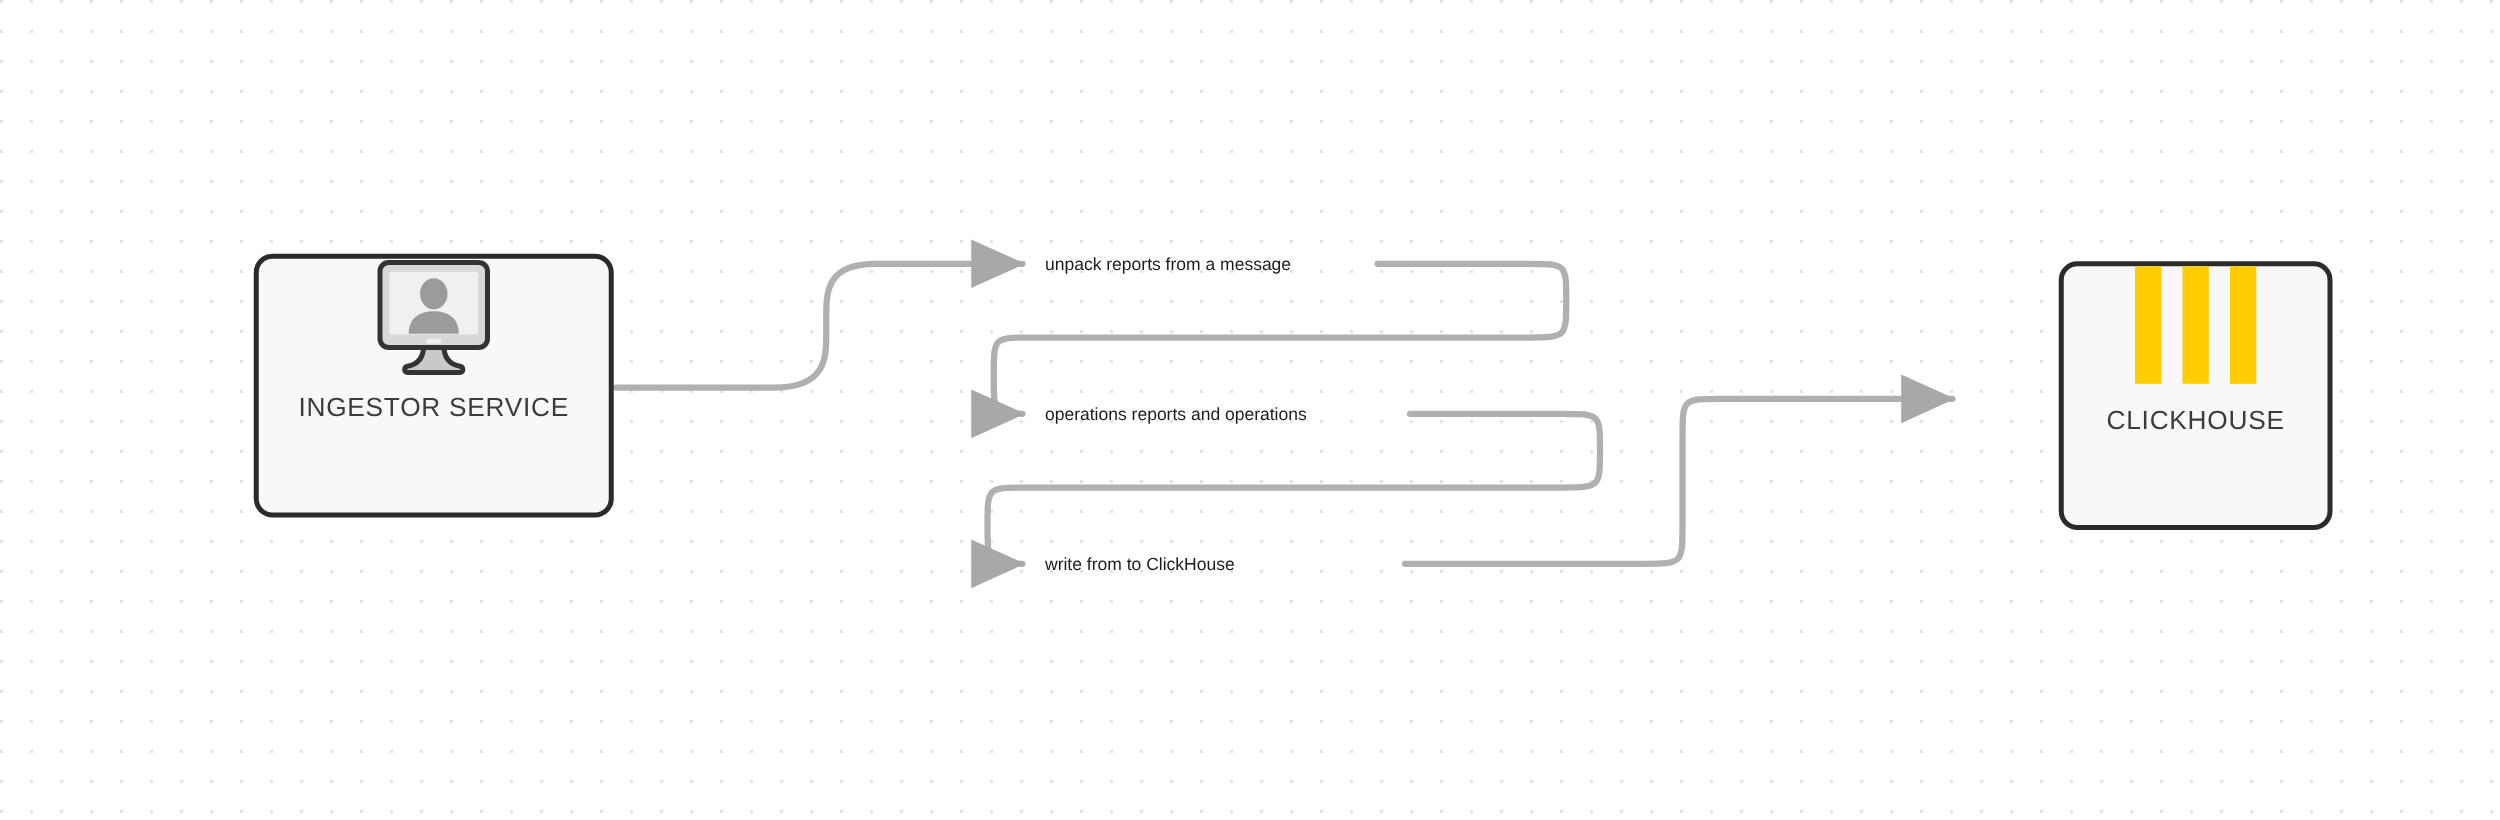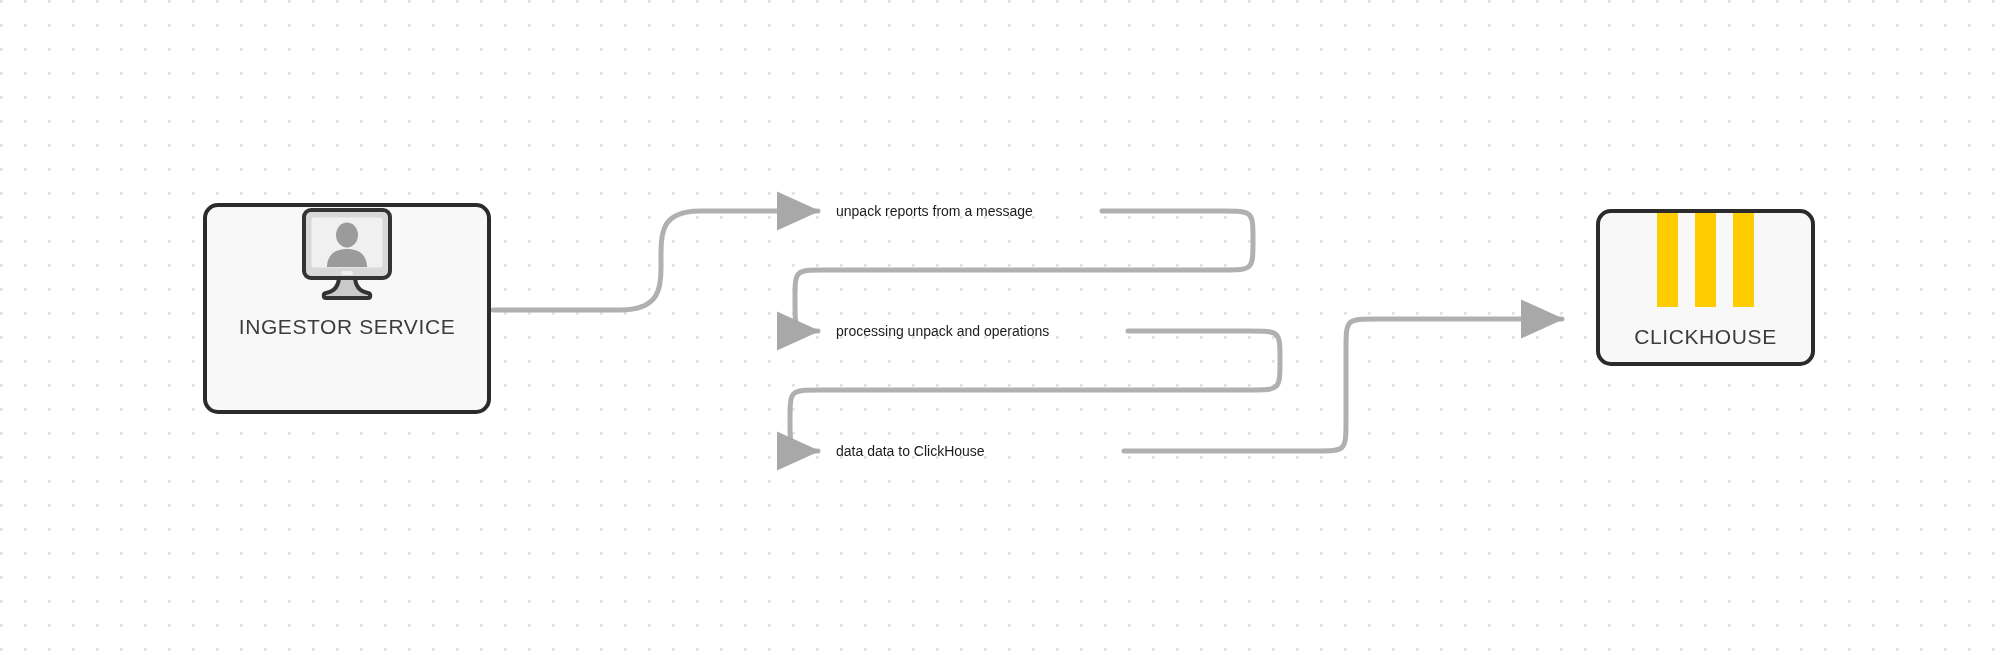--- a/index.html
+++ b/index.html
@@ -143,7 +143,7 @@
 
   <div class="edge-label" id="edge-label-1">unpack reports from a message</div>
 
-  <div class="edge-label" id="edge-label-2">processing unpack and operations</div>
+  <div class="edge-label" id="edge-label-2">operations reports and operations</div>
 
   <div class="edge-label" id="edge-label-3">data data to ClickHouse</div>
 

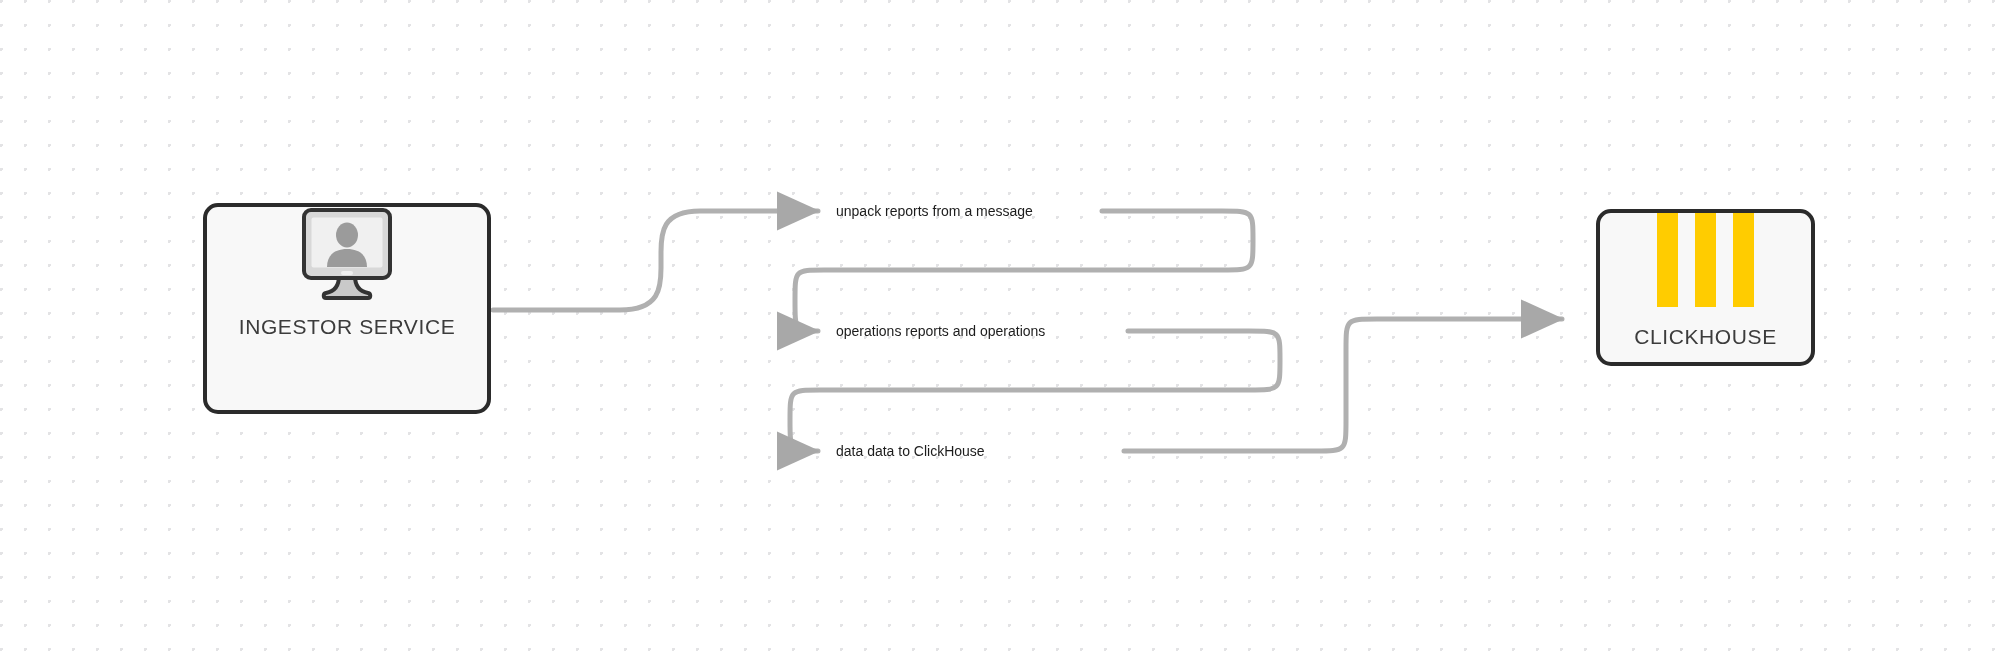--- a/index.html
+++ b/index.html
@@ -56,10 +56,10 @@
     margin-top: 14px;
   }
   #node-clickhouse {
-    left: 1596px;
+    left: 1647px;
     top: 209px;
     width: 219px;
-    height: 157px;
+    height: 215px;
   }
   #node-clickhouse .node-label {
     margin-top: 18px;

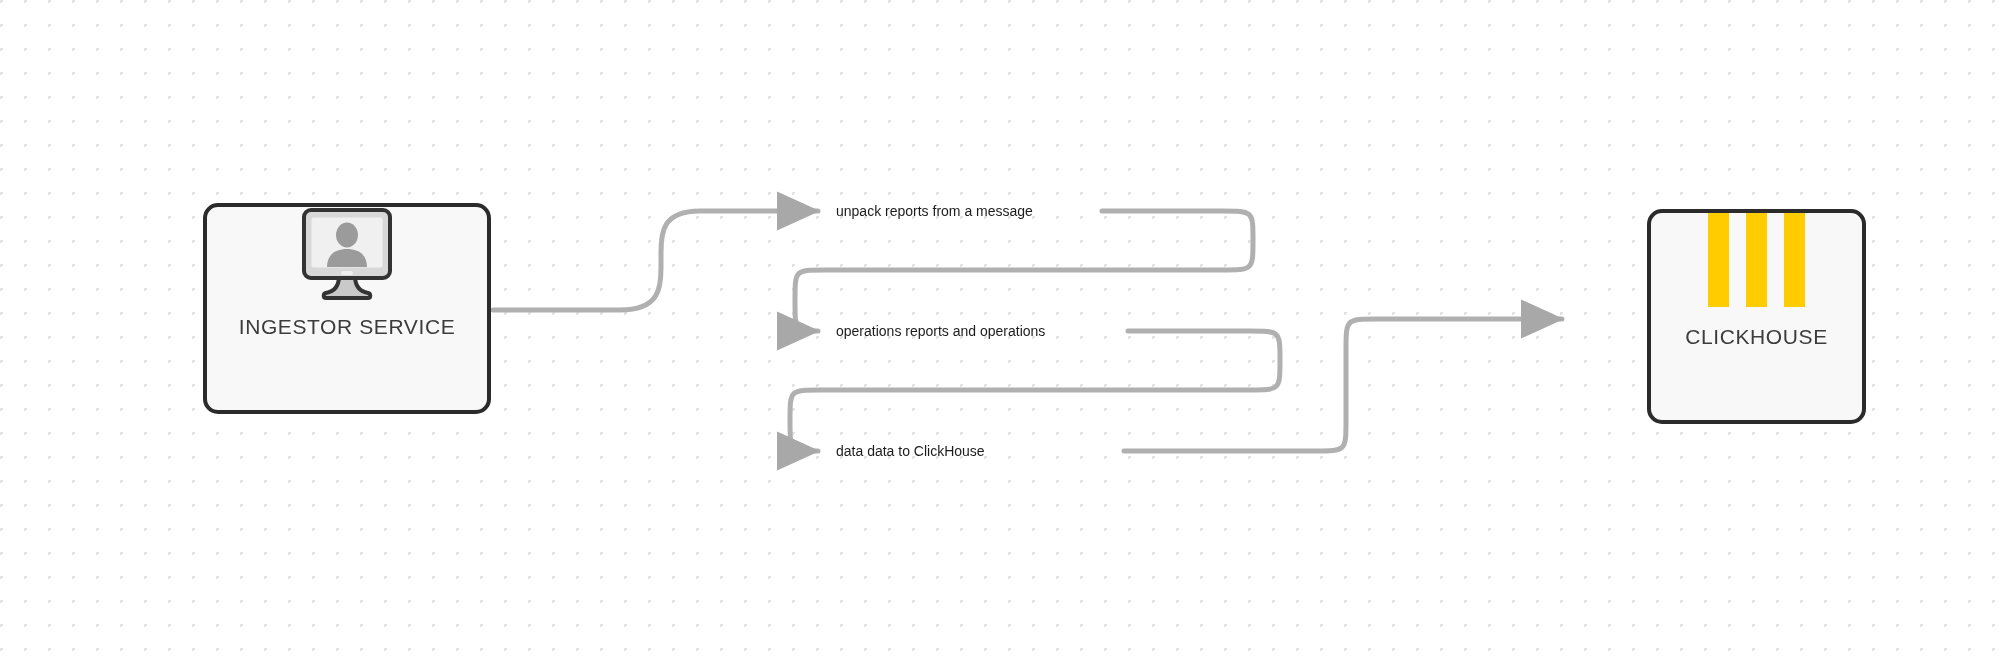--- a/index.html
+++ b/index.html
@@ -145,7 +145,7 @@
 
   <div class="edge-label" id="edge-label-2">operations reports and operations</div>
 
-  <div class="edge-label" id="edge-label-3">data data to ClickHouse</div>
+  <div class="edge-label" id="edge-label-3">write from to ClickHouse</div>
 
   <div class="node" id="node-ingestor">
     <span>

